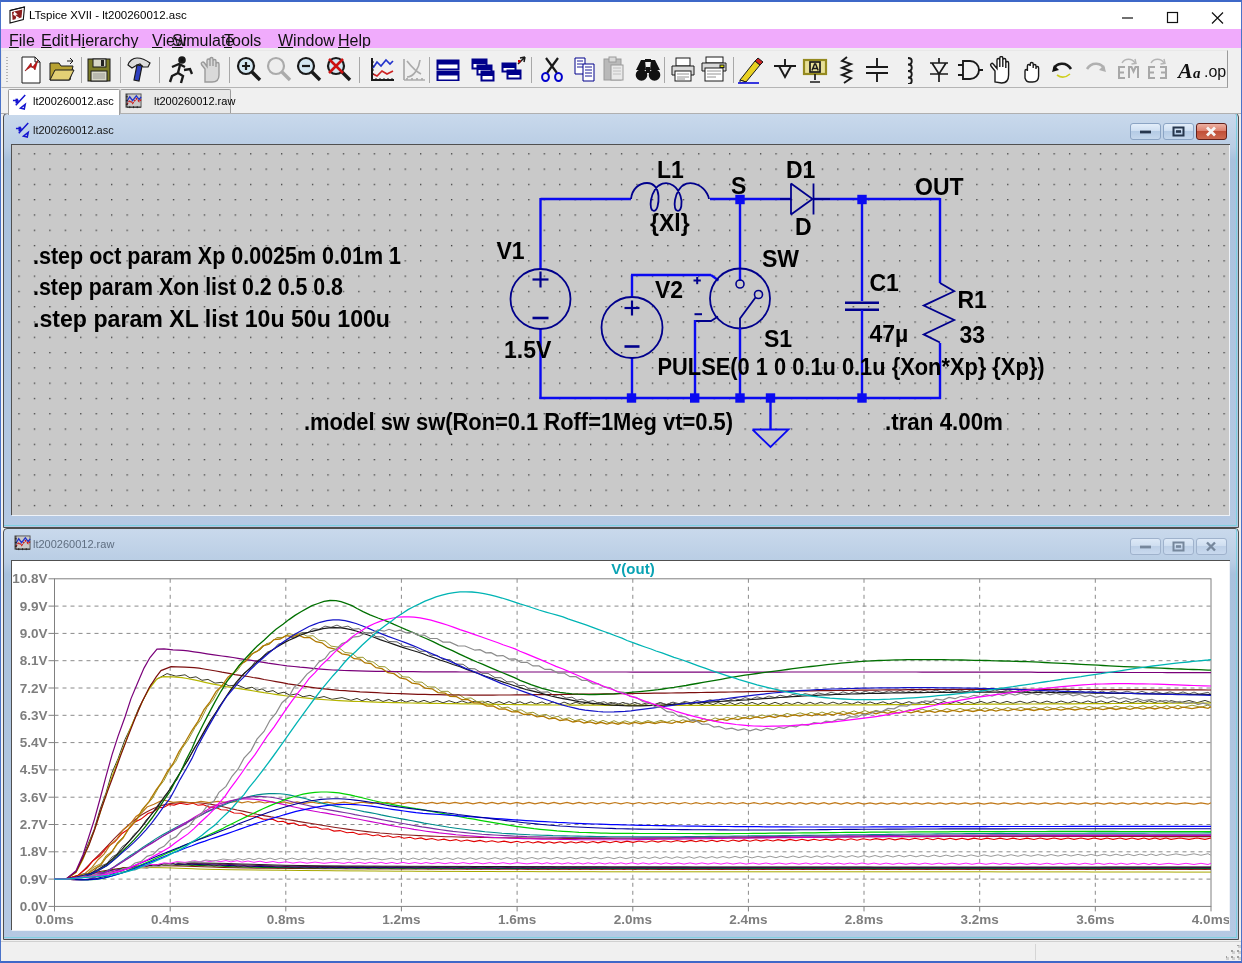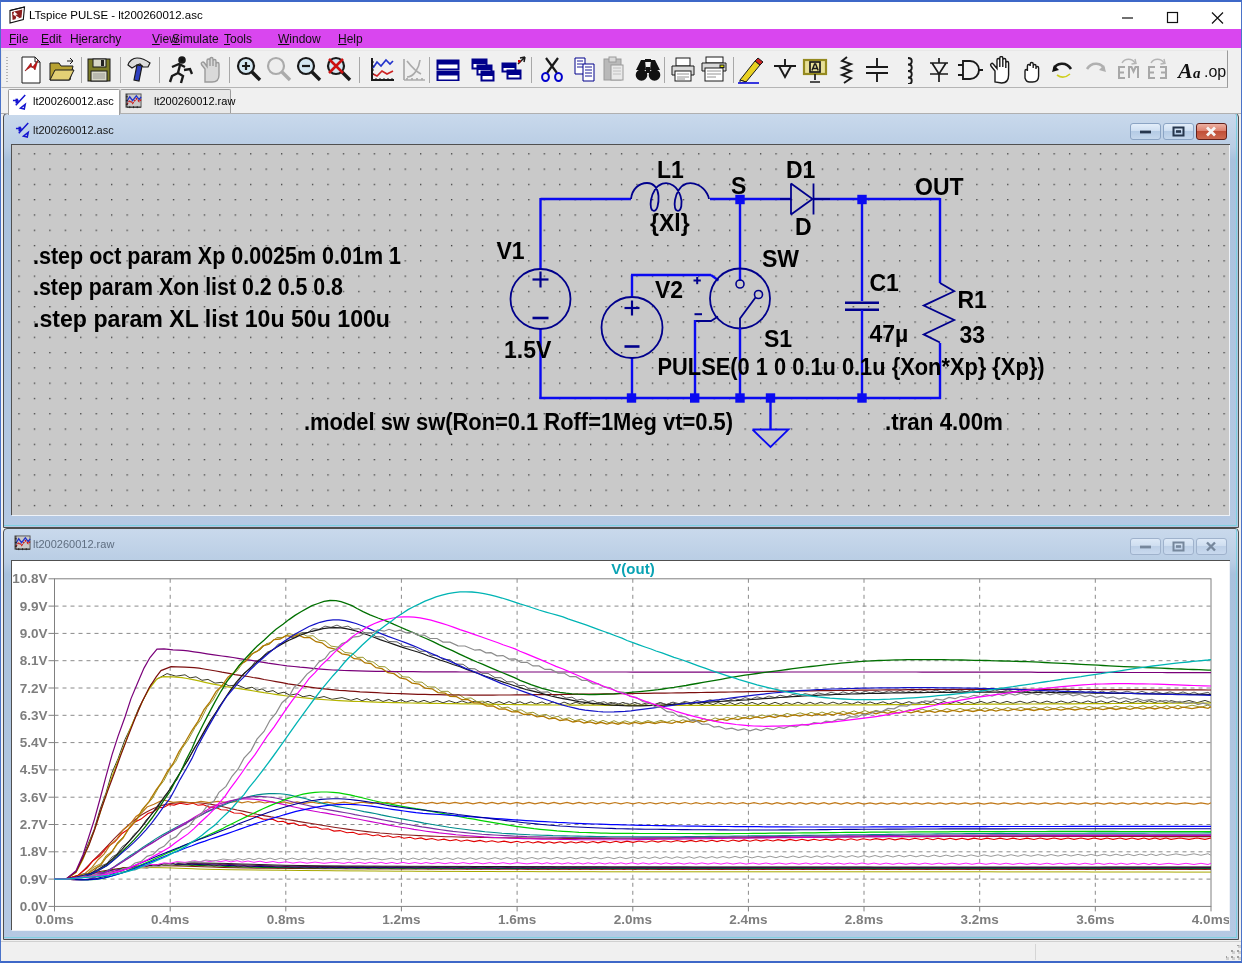--- a/index.html
+++ b/index.html
@@ -41,7 +41,7 @@
         <path d="M6.2 5.5l3.6 3-2.6.4 4.6 3.4-4.4.9 1-2.4-3.2-2z" fill="#fff"></path>
         <path d="M2 4.5L16.5 1" stroke="#111" stroke-width="1.1" fill="none"></path>
       </svg>
-      <span class="txt">LTspice PULSE - lt200260012.asc</span>
+      <span class="txt">LTspice XVII - lt200260012.asc</span>
       <svg class="abs" style="left:1090px;top:2px" width="150" height="27" viewBox="0 0 150 27">
 <path d="M32 14h11" stroke="#111" stroke-width="1.2"></path>
 <rect x="77.5" y="8.5" width="10" height="10" fill="none" stroke="#111" stroke-width="1.2"></rect>

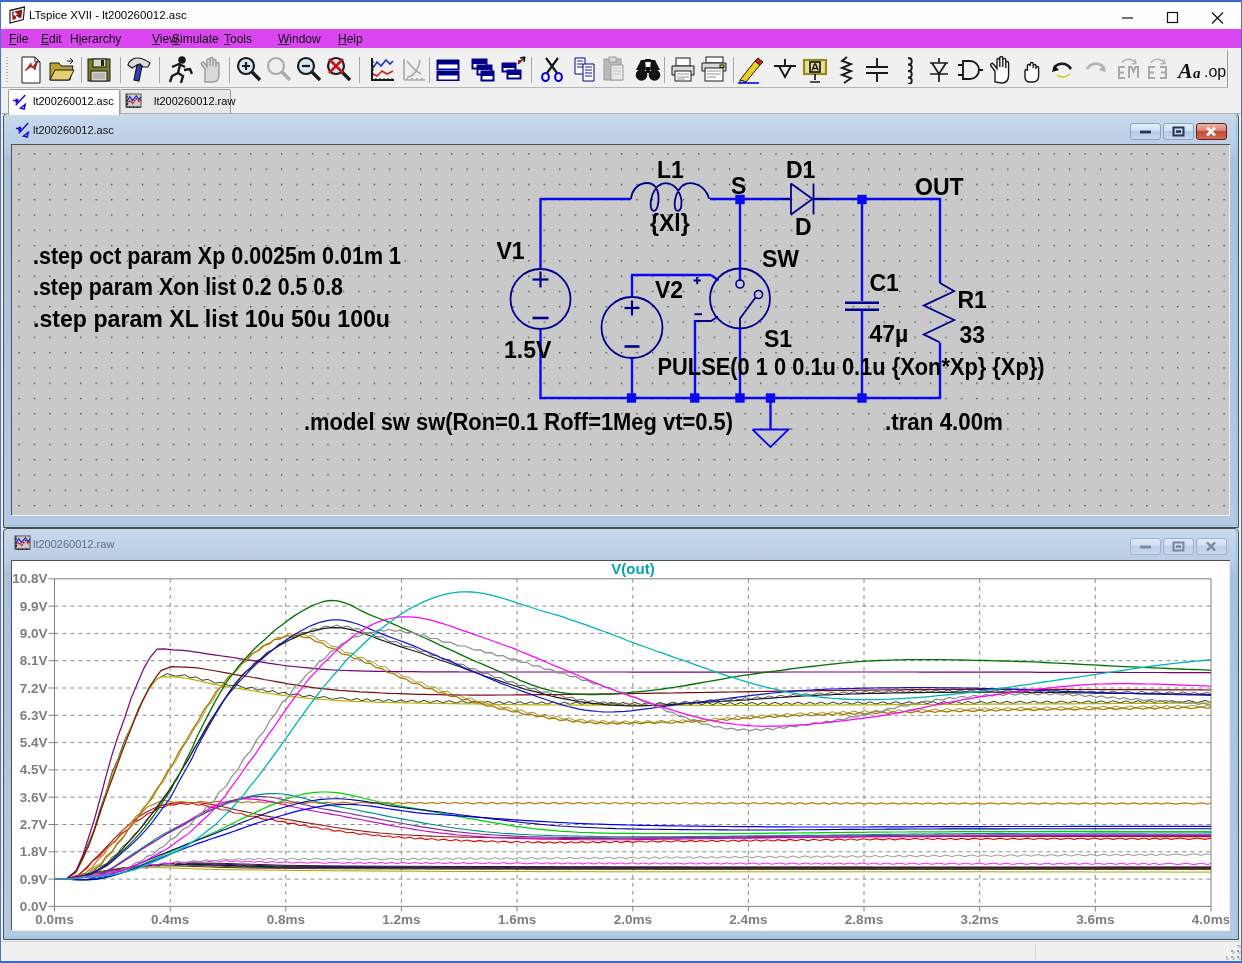--- a/index.html
+++ b/index.html
@@ -7,7 +7,7 @@
 #bord{position:absolute;left:0;top:0;width:1242px;height:963px;border:1px solid #4a73c9;border-top:2px solid #3e68c8;border-bottom:2px solid #3e68c8;z-index:50;pointer-events:none}
 #titlebar{position:absolute;left:0;top:2px;width:100%;height:27px;background:#fff;color:#000;font-size:11.5px}
 #titlebar .txt{position:absolute;left:29px;top:7px}
-#menubar{position:absolute;left:0;top:29px;width:100%;height:19px;background:#d946ef;font-size:12px;color:#111}
+#menubar{position:absolute;left:0;top:29px;width:100%;height:19px;background:#f0abfc;font-size:16px;color:#111}
 #menubar span.m{position:absolute;top:3px}
 #menubar u{text-decoration:underline}
 #toolbar{position:absolute;left:0;top:48px;width:100%;height:41px;background:#f0f0f0}

